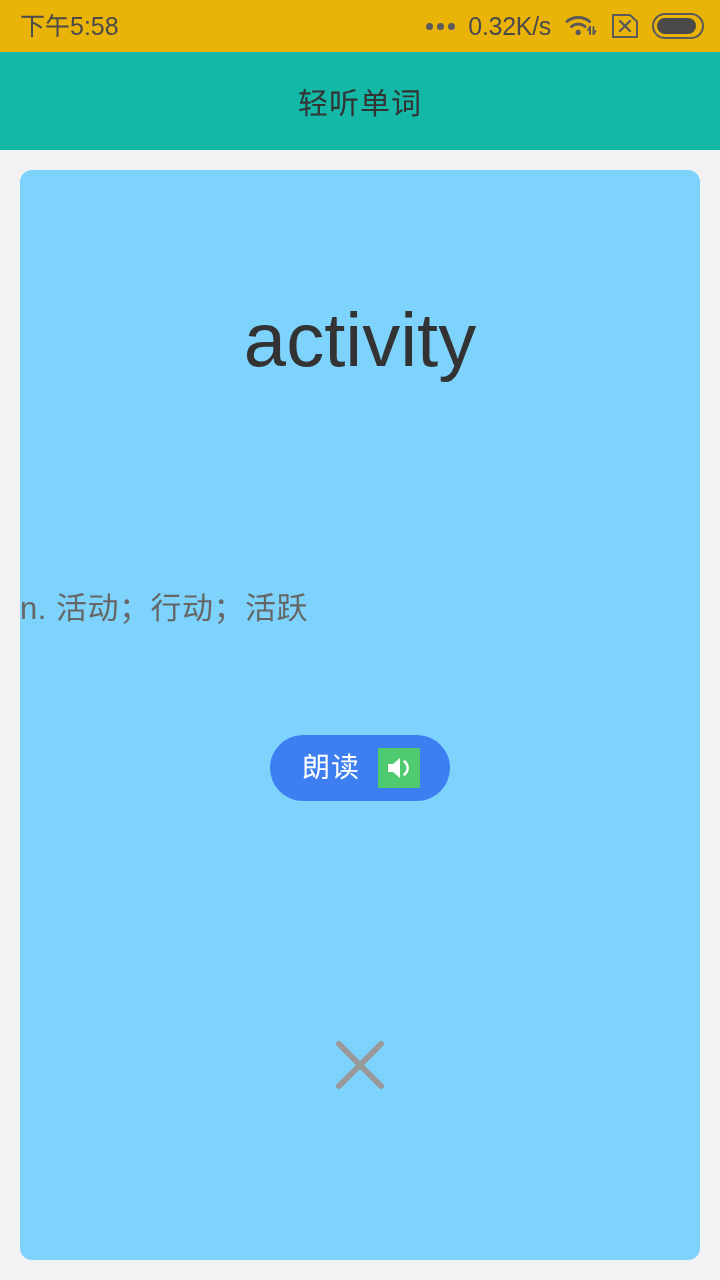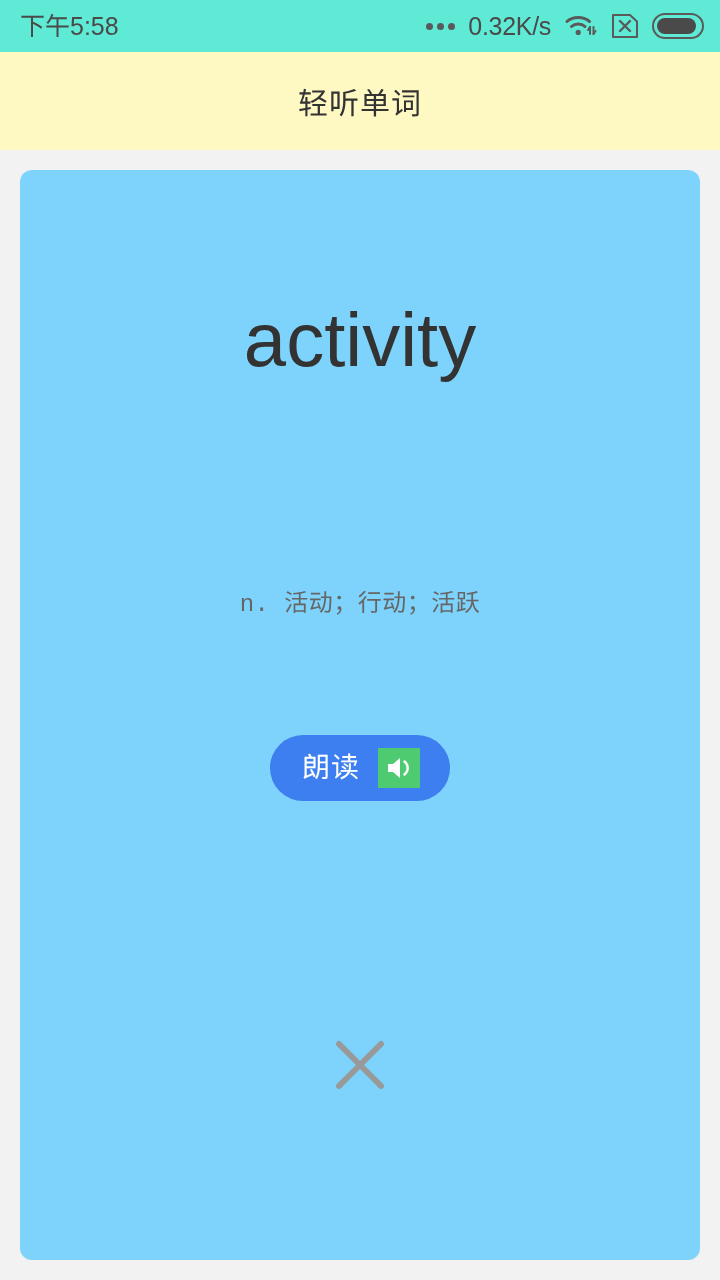--- a/index.html
+++ b/index.html
@@ -24,7 +24,7 @@
     align-items: center;
     justify-content: space-between;
     padding: 0 16px 0 20px;
-    background: #5eead4;
+    background: #eab308;
   }
   .status-time {
     font-size: 25px;

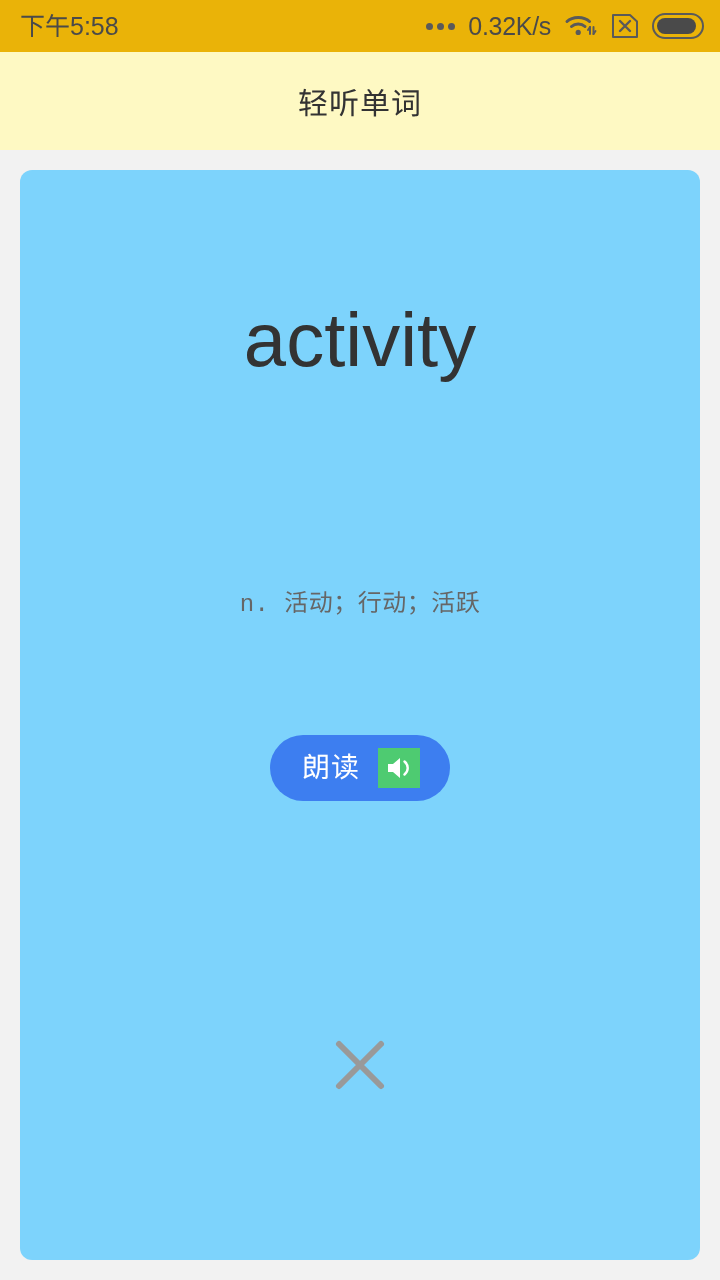--- a/index.html
+++ b/index.html
@@ -60,7 +60,7 @@
   
   .app-header {
     height: 98px;
-    background: #fef9c3;
+    background: #14b8a6;
     display: flex;
     align-items: center;
     justify-content: center;

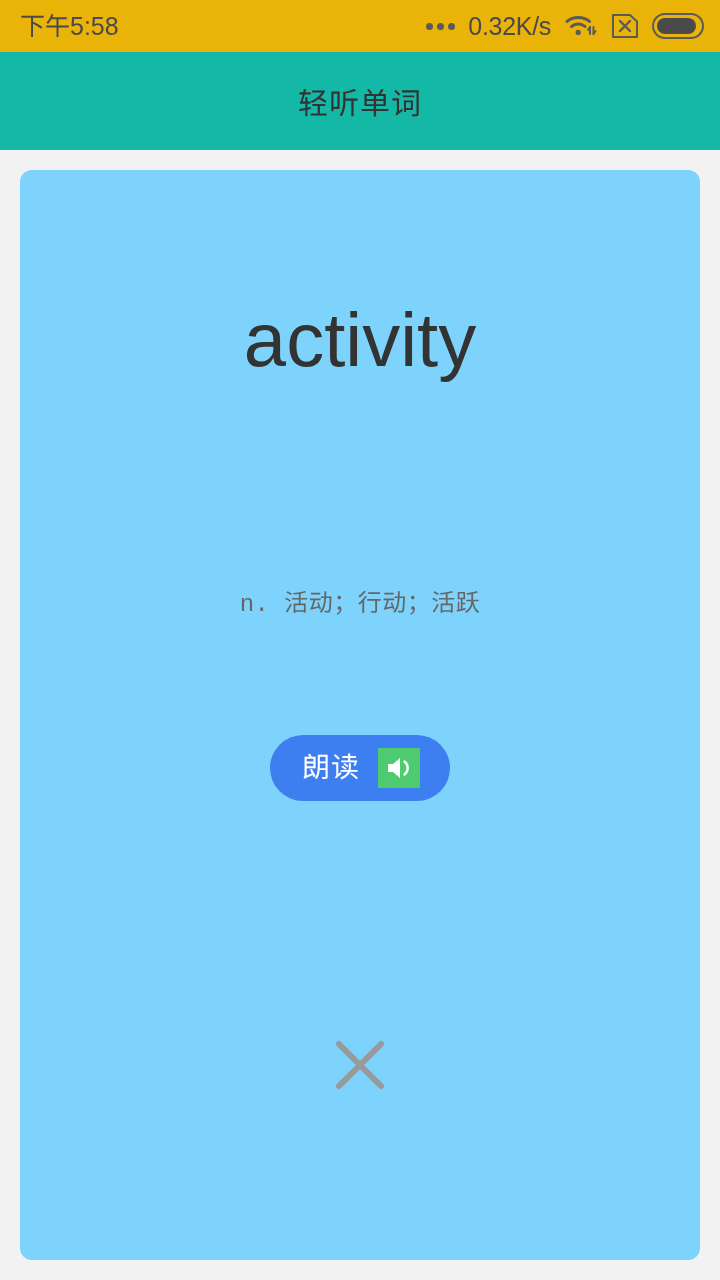--- a/index.html
+++ b/index.html
@@ -120,12 +120,10 @@
     top: 423px;
     left: 0;
     right: 0;
-    text-align: center;
-    font-size: 24px;
+    font-size: 31px;
     color: #666666;
     line-height: 1;
     letter-spacing: 0.5px;
-    font-family: Liberation Mono, monospace;
   }
 
   

